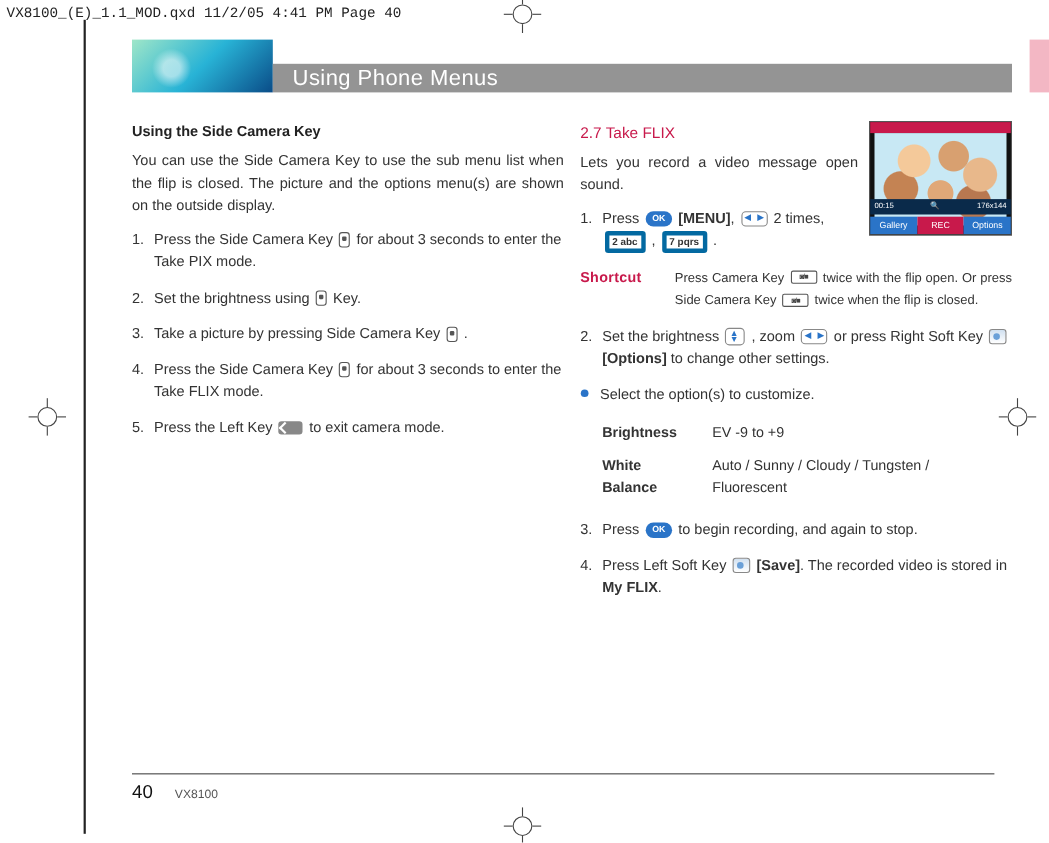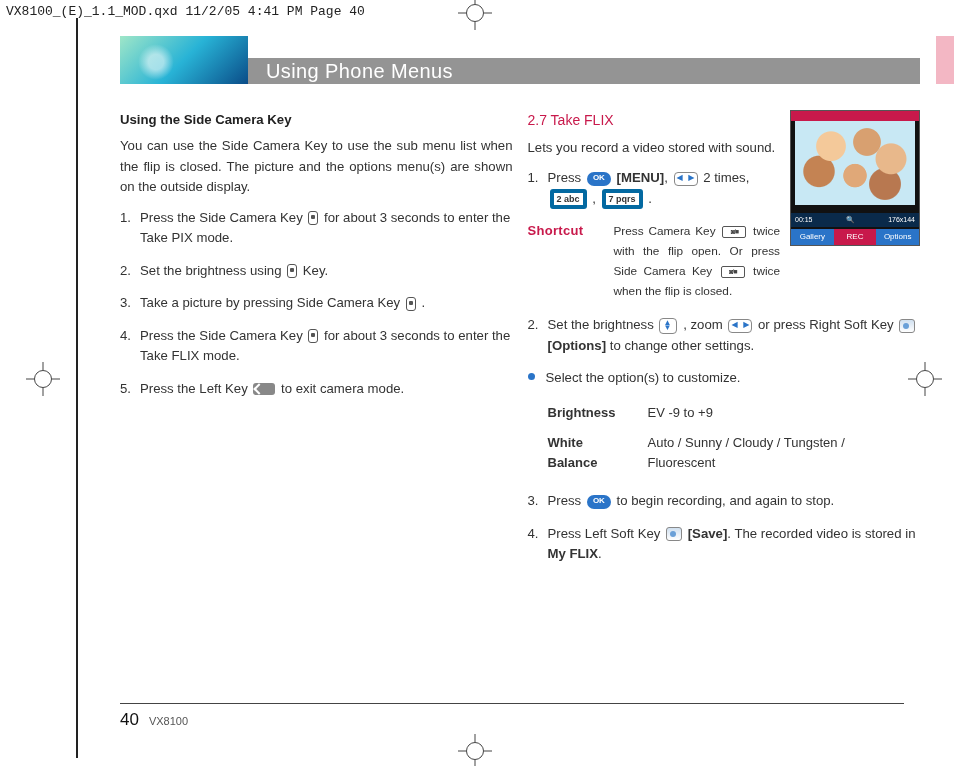--- a/index.html
+++ b/index.html
@@ -286,7 +286,7 @@
       </div>
 
       <h4 class="section-title">2.7 Take FLIX</h4>
-      <p>Lets you record a video stored with sound.</p>
+      <p>Lets you record a video message open sound.</p>
 
       <ol class="steps">
         <li>

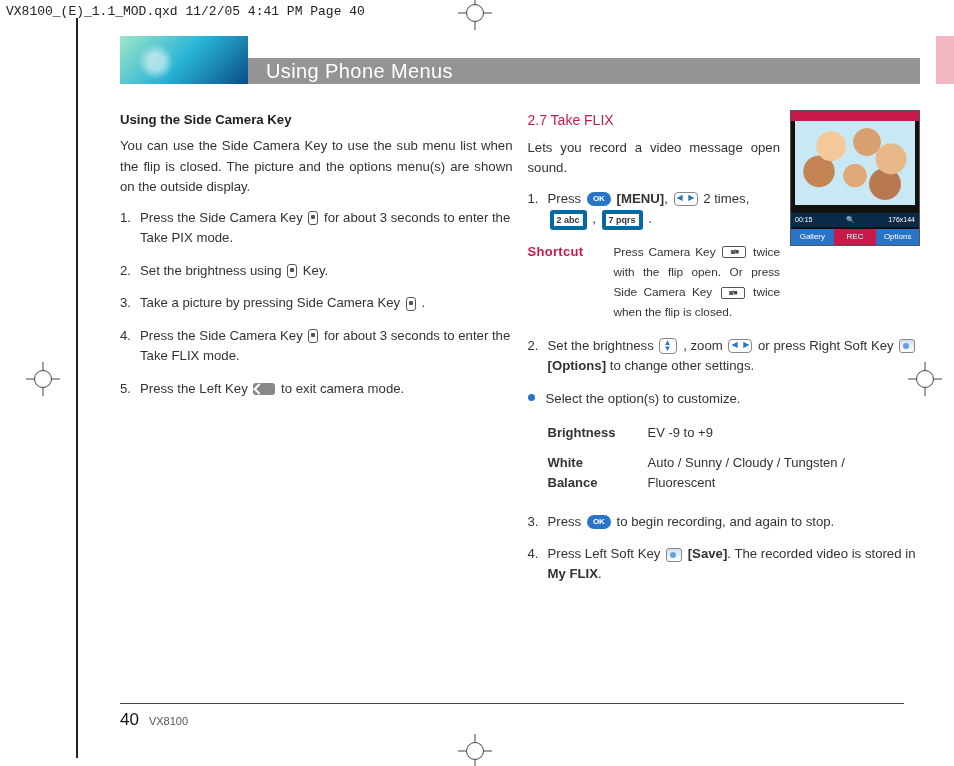--- a/index.html
+++ b/index.html
@@ -156,7 +156,7 @@
   table.opts td.k{ font-weight:bold;}
 
   .phone-shot{
-    float:right; width:130px; height:136px; margin:0 0 8px 10px;
+    float:right; width:130px; height:104px; margin:0 0 8px 10px;
     background:#111; border:1px solid #555; position:relative; overflow:hidden;
   }
   .phone-shot .faces{

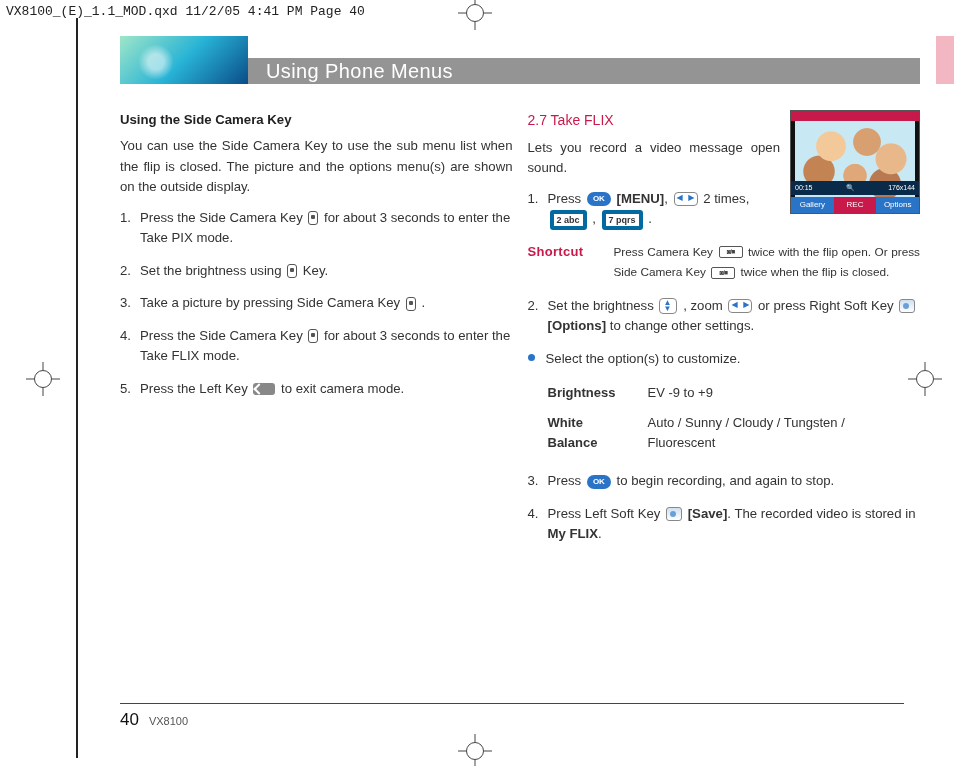--- a/index.html
+++ b/index.html
@@ -192,7 +192,7 @@
   .footer{
     position:absolute; bottom:36px; left:120px; right:50px;
     border-top:1px solid #444; padding-top:6px;
-    font-size:13px; display:flex; gap:10px; align-items:baseline;
+    font-size:13px; display:flex; gap:20px; align-items:baseline;
   }
   .footer .pnum{ font-size:17px; color:#111;}
   .footer .model{ font-size:11px; color:#555;}

